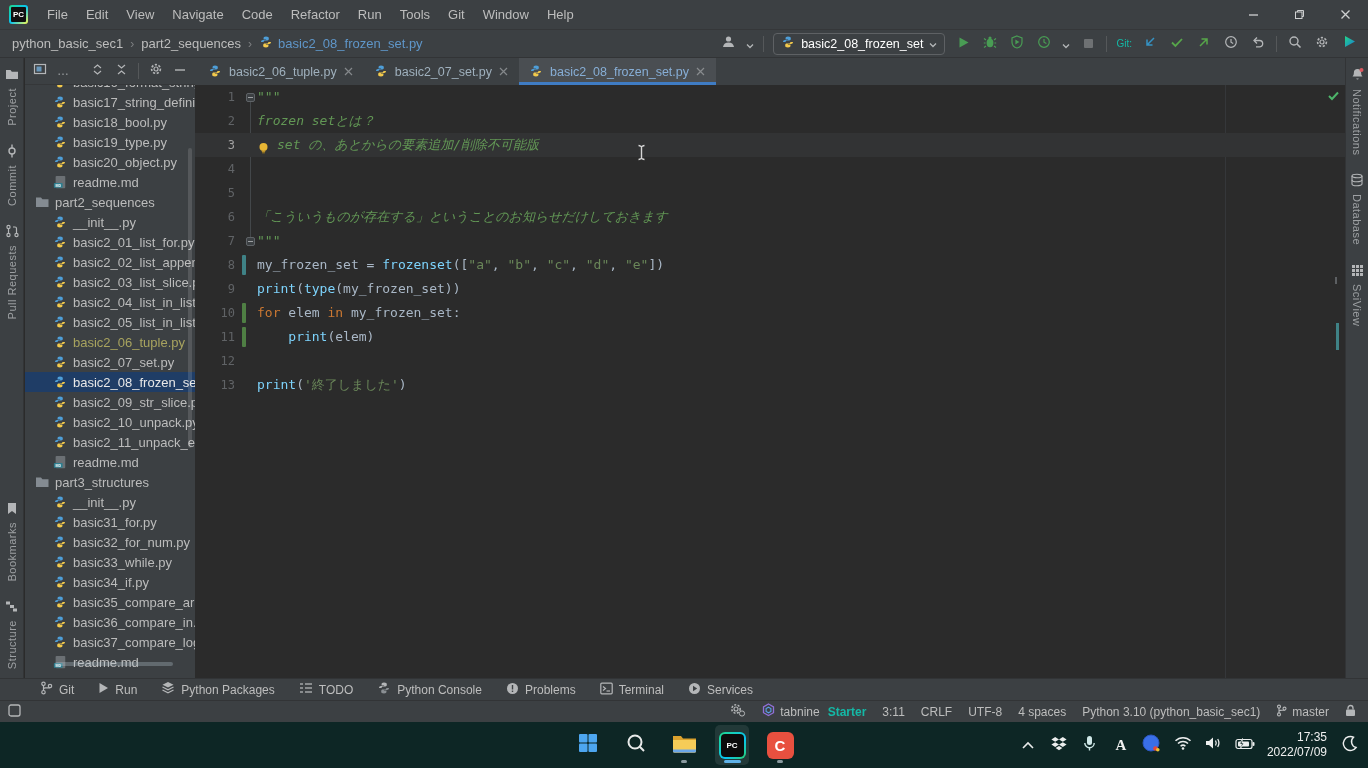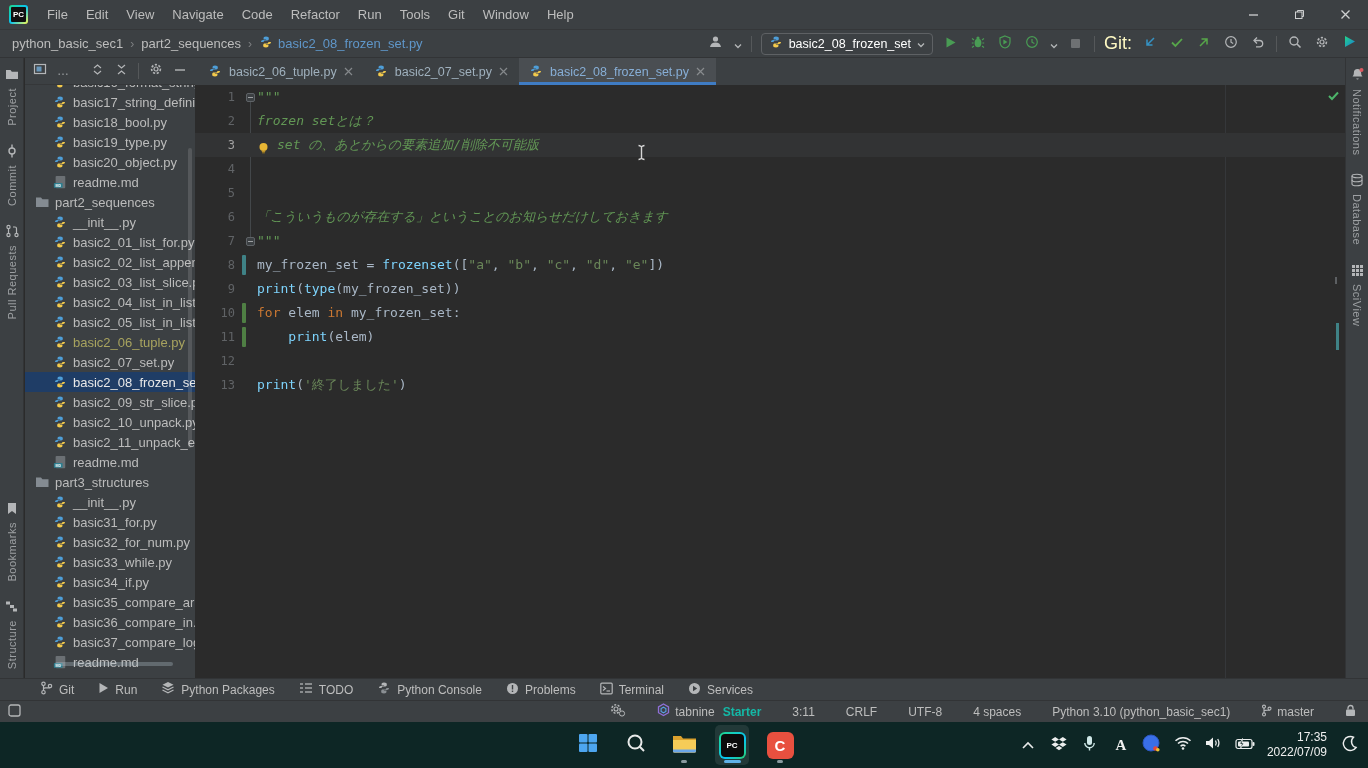--- a/index.html
+++ b/index.html
@@ -33,7 +33,7 @@
   .run-combo { display:flex; align-items:center; gap:6px; border:1px solid #5e6164; border-radius:4px;
     height:22px; padding:0 7px; color:#ffffff; font-size:12.5px; }
   .tb-icon { width:18px; height:18px; display:flex; align-items:center; justify-content:center; }
-  .git-label { color:#fef9c3; font-size:18px; }
+  .git-label { color:#14b8a6; font-size:10px; }
 
   
   .stripe-left { position:absolute; left:0; top:58px; width:24px; bottom:90px; background:#3c4043;

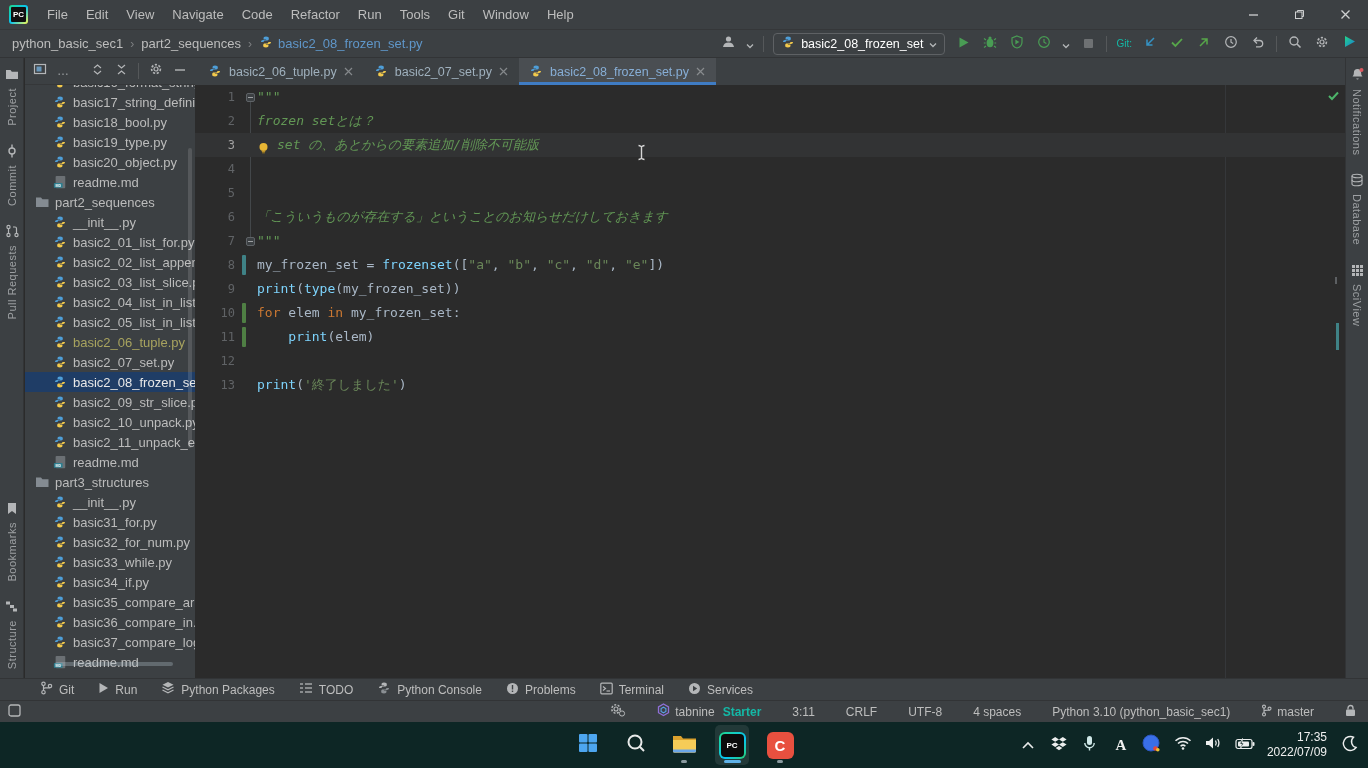--- a/index.html
+++ b/index.html
@@ -100,7 +100,7 @@
   .statusbar { position:absolute; left:0; right:0; top:700px; height:22px; background:#3c4043;
     border-top:1px solid #323436; display:flex; align-items:center; font-size:12px; color:#bdbdbd; }
   .sb-left { display:flex; align-items:center; gap:8px; padding-left:8px; }
-  .sb-right { margin-left:auto; display:flex; align-items:center; gap:31px; padding-right:12px; }
+  .sb-right { margin-left:auto; display:flex; align-items:center; gap:16px; padding-right:12px; }
   .sb-item { display:flex; align-items:center; gap:5px; }
   .tabnine-plan { font-weight:bold; color:#14b8a6; margin-left:3px; }
 

